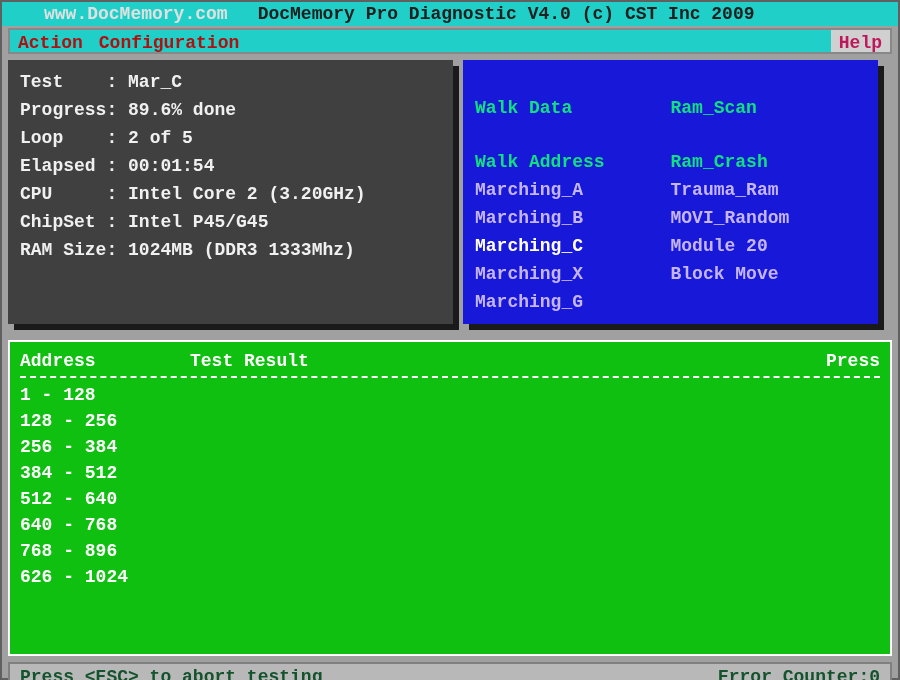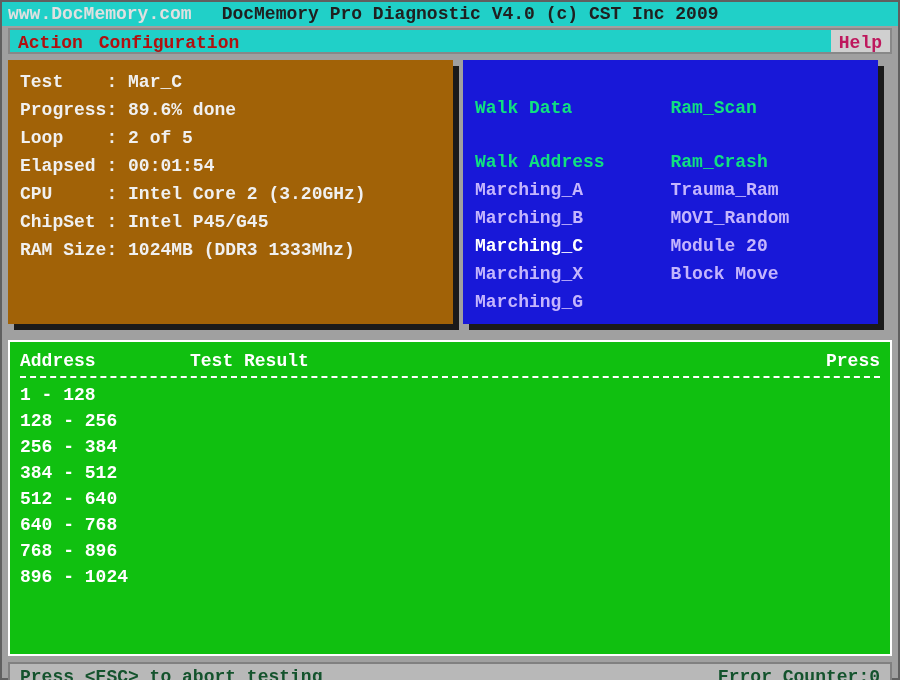--- a/index.html
+++ b/index.html
@@ -28,7 +28,7 @@
       font-size: 18px;
       padding: 0 6px;
     }
-    .title-url { color: #e0e0e0; }
+    .title-url { color: #e0e0e0; margin-left: 36px; }
     .title-product { color: #202020; margin-left: 30px; flex: 1; }
     .menu-bar {
       background: #20d0c8;

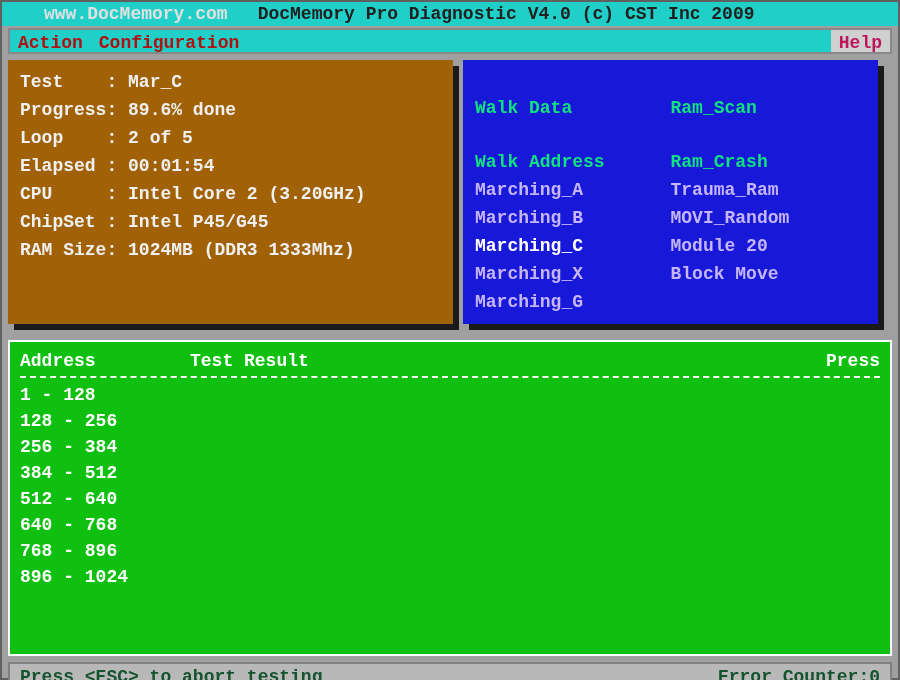--- a/index.html
+++ b/index.html
@@ -56,7 +56,7 @@
       gap: 10px;
     }
     .status-panel {
-      background: #a16207;
+      background: #404040;
       color: #f0f0f0;
       width: 445px;
       padding: 8px 12px;

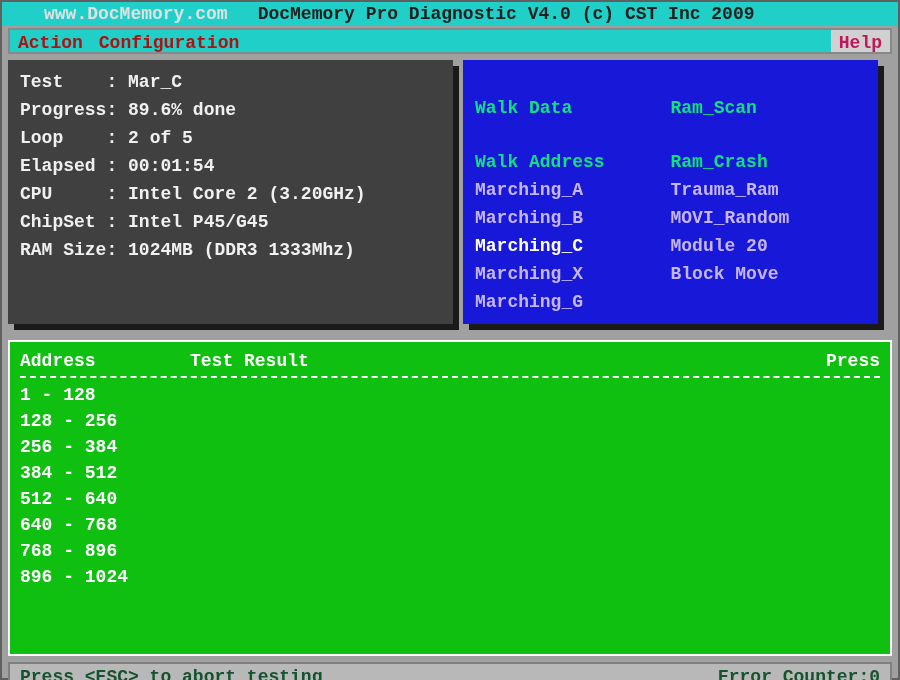--- a/index.html
+++ b/index.html
@@ -174,7 +174,7 @@
     <div class="results-row">512 - 640</div>
     <div class="results-row">640 - 768</div>
     <div class="results-row">768 - 896</div>
-    <div class="results-row">896 - 1024</div>
+    <div class="results-row">626 - 1024</div>
   </div>
 
   <div class="bottom-bar">

